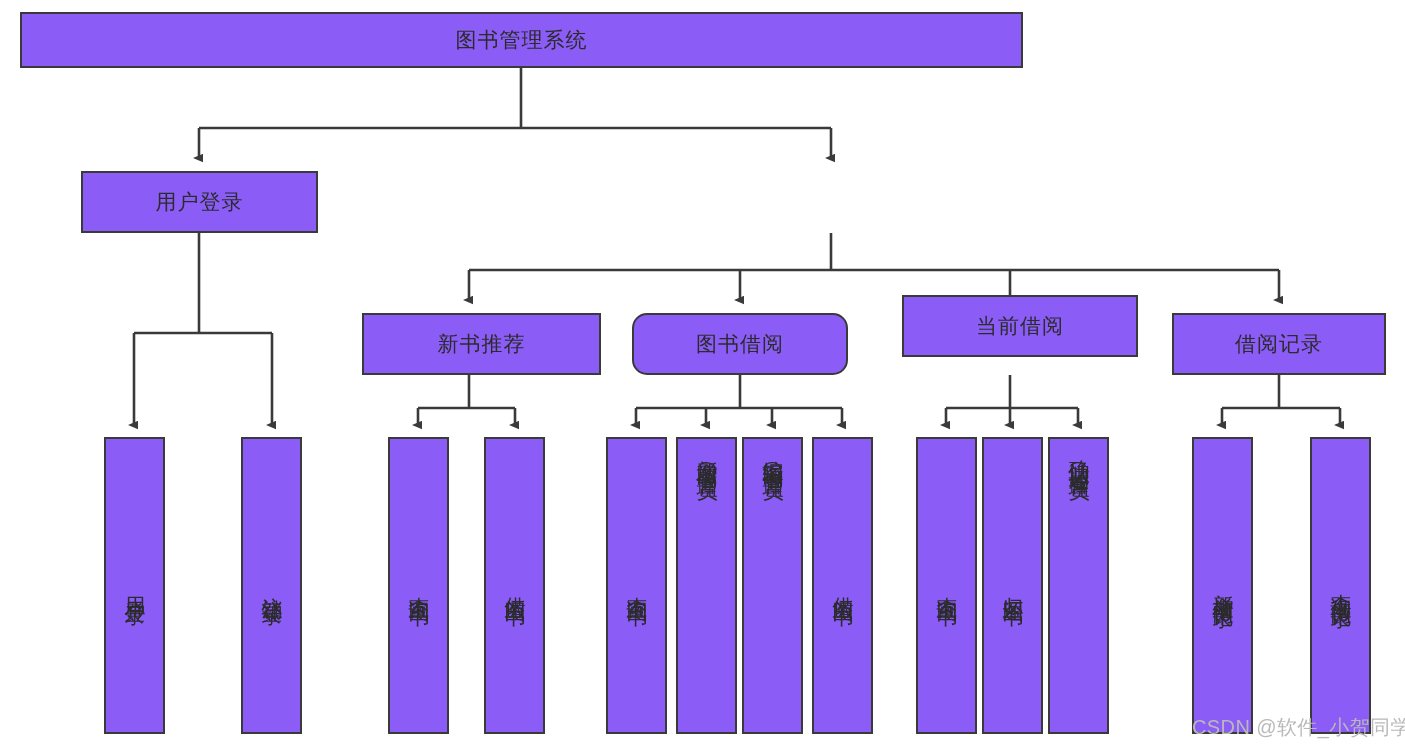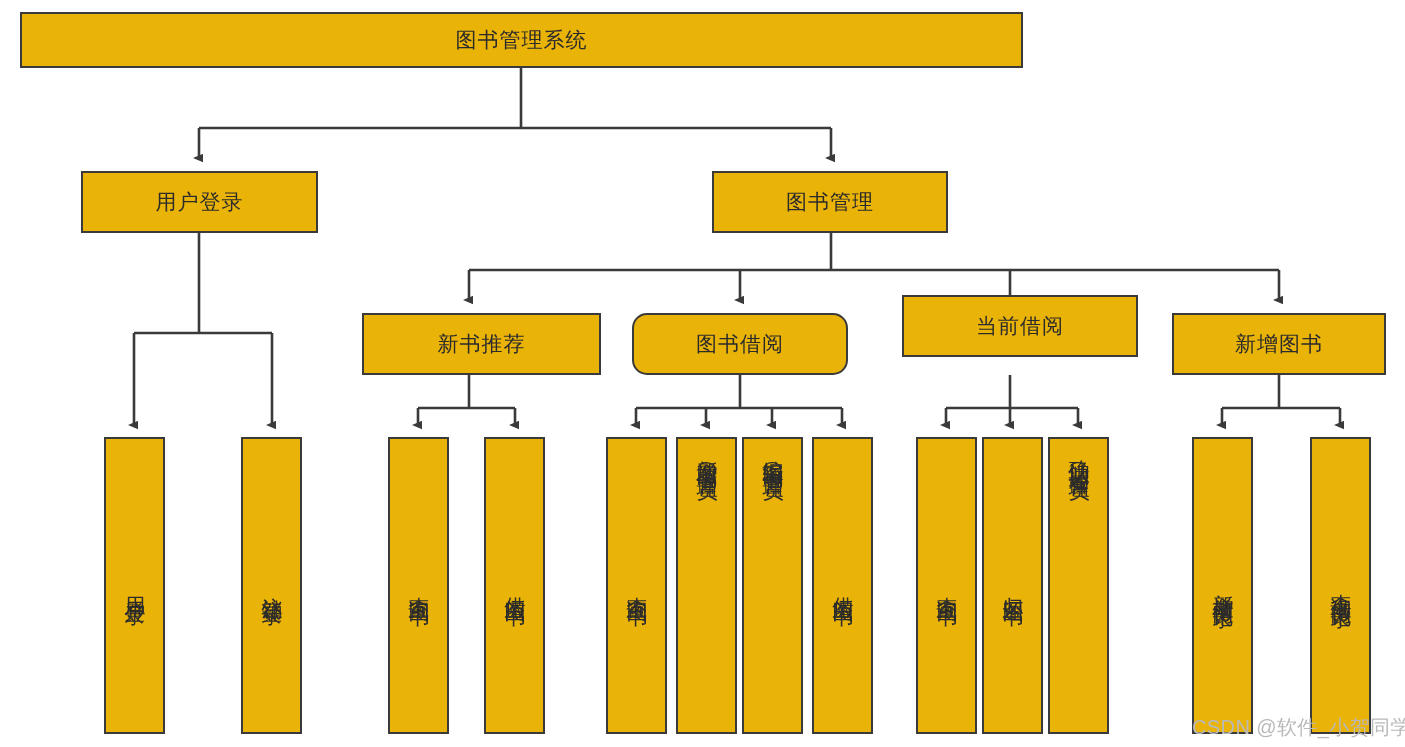--- a/index.html
+++ b/index.html
@@ -28,7 +28,7 @@
     position: absolute;
     box-sizing: border-box;
     border: 2.5px solid #3a3a3a;
-    background: #eab308;
+    background: #8b5cf6;
     display: flex;
     align-items: center;
     justify-content: center;

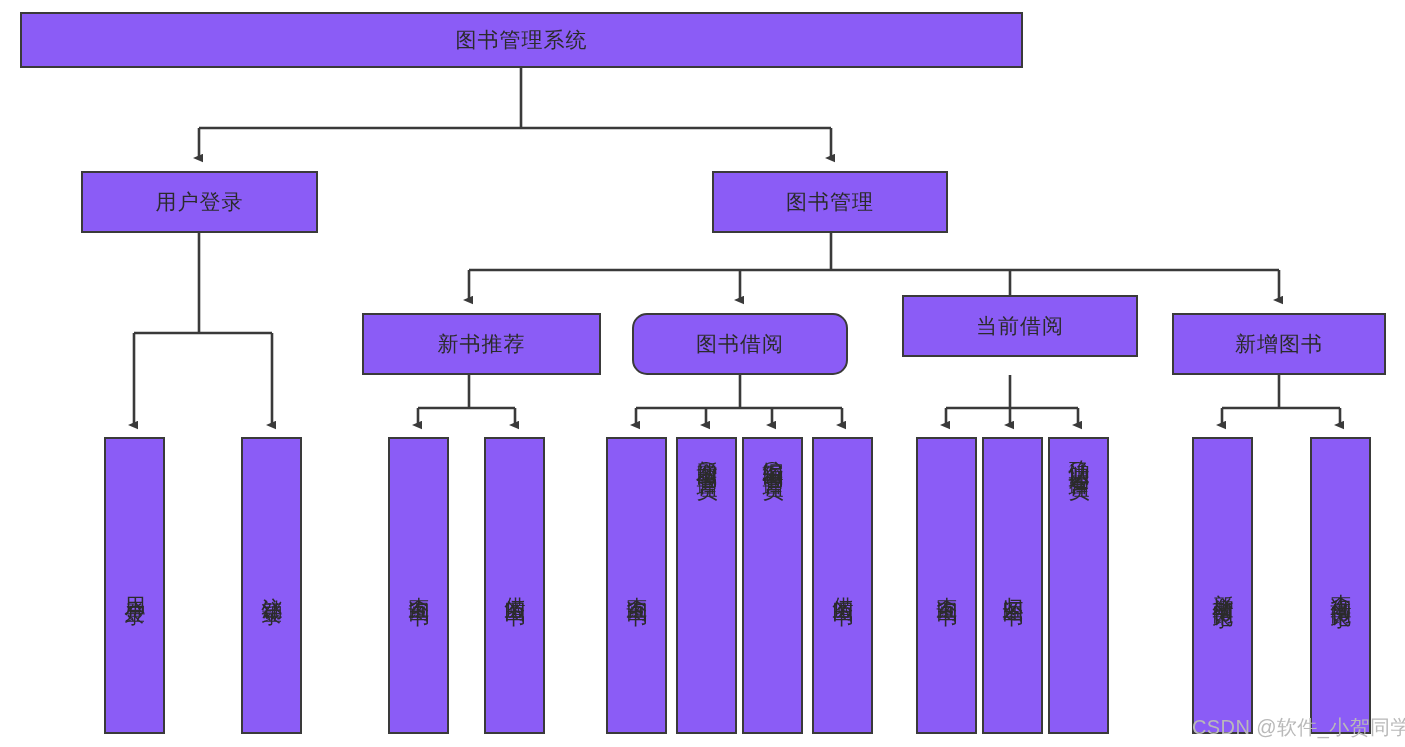--- a/index.html
+++ b/index.html
@@ -134,9 +134,6 @@
     <span class="label">用户登录</span>
   </div>
 
-  <div class="node h" style="left:712px; top:171px; width:236px; height:62px;">
-    <span class="label">图书管理</span>
-  </div>
 
   <div class="node h" style="left:362px; top:313px; width:239px; height:62px;">
     <span class="label">新书推荐</span>

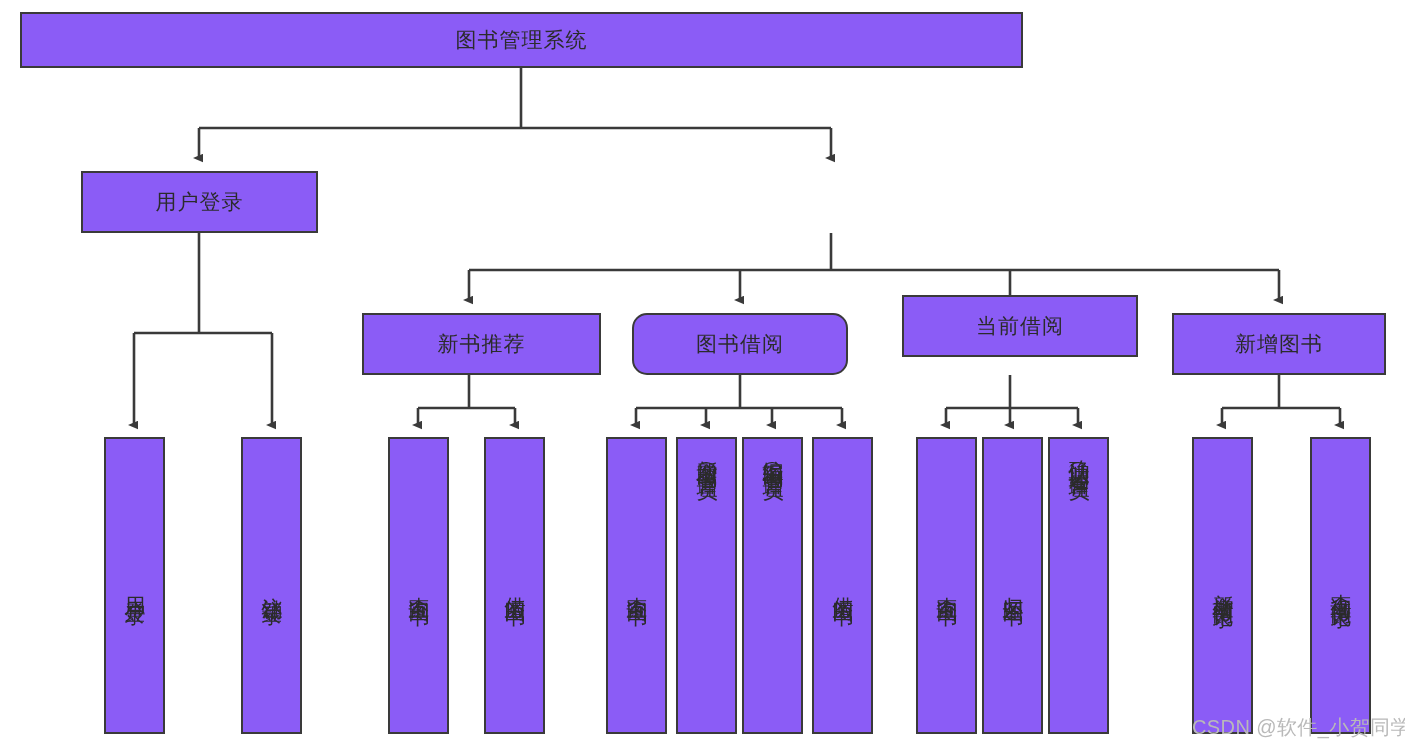--- a/index.html
+++ b/index.html
@@ -148,7 +148,7 @@
   </div>
 
   <div class="node h" style="left:1172px; top:313px; width:214px; height:62px;">
-    <span class="label">新增图书</span>
+    <span class="label">借阅记录</span>
   </div>
 
   <div class="node v mid" style="left:104px; top:437px; width:61px; height:297px;">

